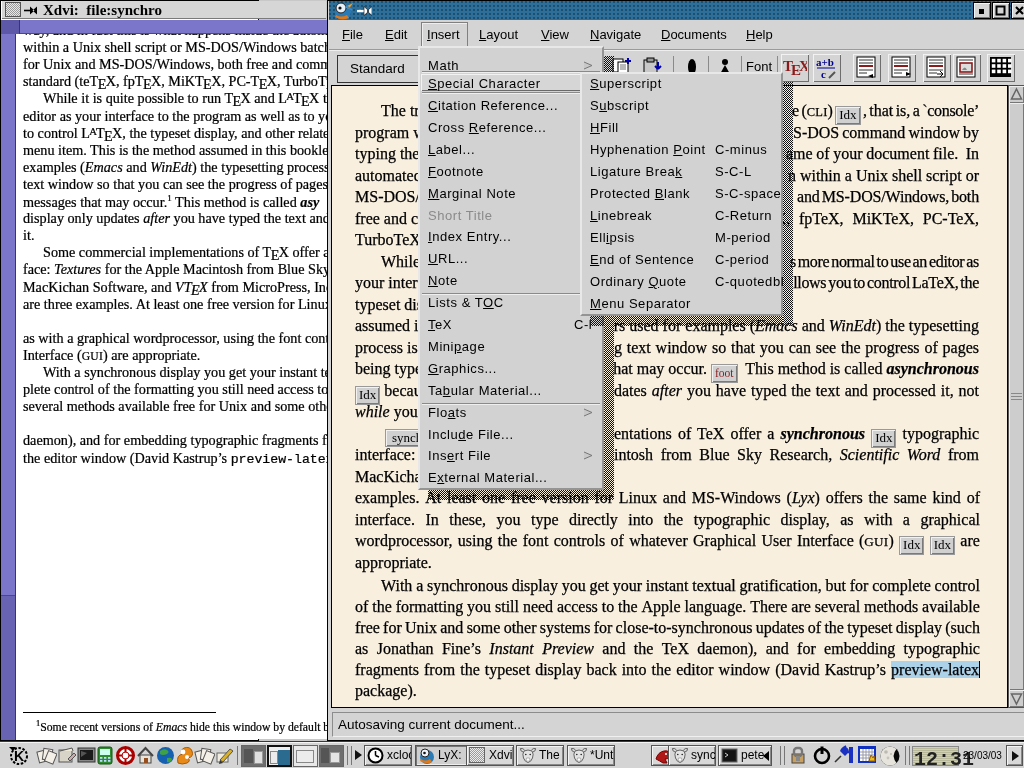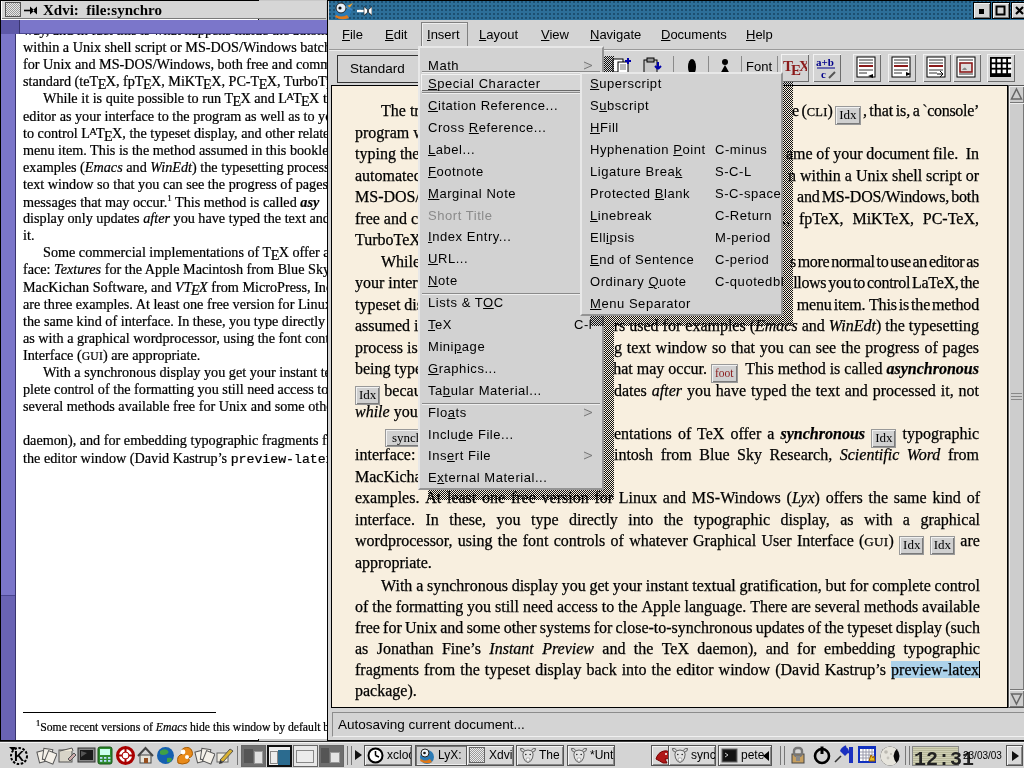--- a/index.html
+++ b/index.html
@@ -245,6 +245,7 @@
 <div class="dll" style="left:49px;top:16.3px">The traditional way of r</div>
 <div class="dll dlr" style="right:28px;top:16.3px;word-spacing:-1.65px;letter-spacing:0.00px">e (<span class="gui" style="font-size:0.78em">CLI</span>) <b class="ins">Idx</b> , that is, a <span style="letter-spacing:-0.3px">`console’</span></div>
 <div class="dll" style="left:23px;top:37.8px">program window (or an</div>
+<div class="dll dlr" style="right:28px;top:37.8px;word-spacing:-0.96px;letter-spacing:0.00px">S-DOS command window by</div>
 <div class="dll" style="left:23px;top:59.3px">typing the command la</div>
 <div class="dll dlr" style="right:28px;top:59.3px;word-spacing:-0.34px;letter-spacing:0.00px">ame of your document file.  In</div>
 <div class="dll" style="left:23px;top:80.8px">automated systems, wh</div>

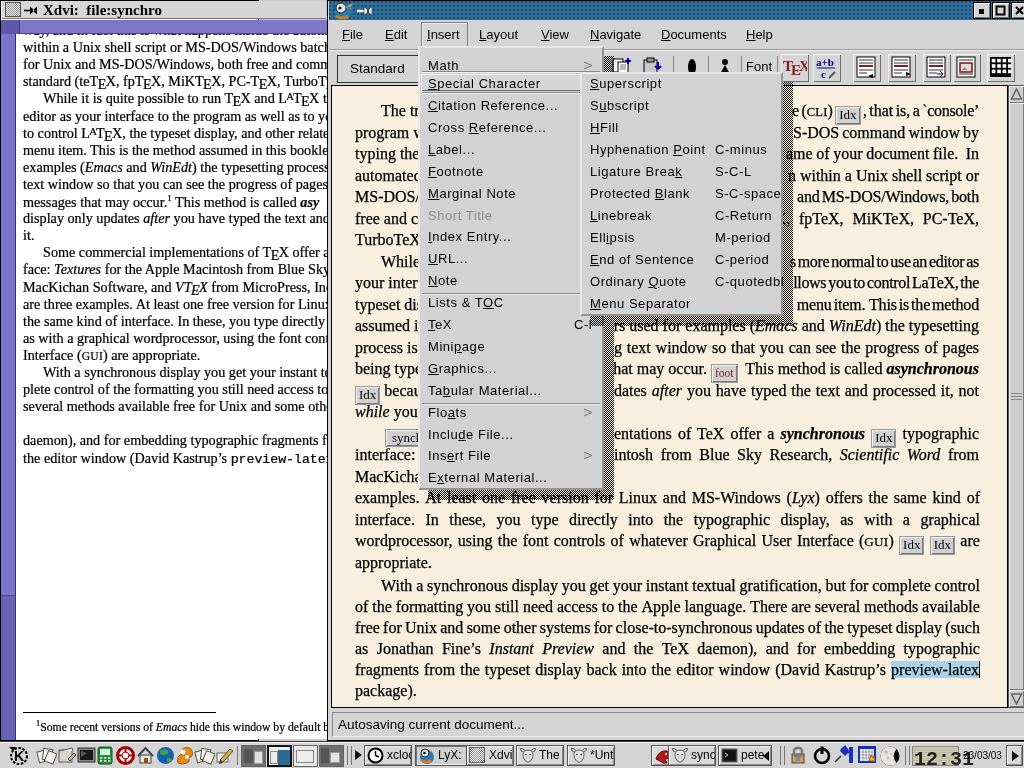--- a/index.html
+++ b/index.html
@@ -260,7 +260,6 @@
 <div class="dll" style="left:23px;top:188.3px">your interface to the pr</div>
 <div class="dll dlr" style="right:28px;top:188.3px;word-spacing:-1.80px;letter-spacing:-0.30px">llows you to control LaTeX, the</div>
 <div class="dll" style="left:23px;top:209.8px">typeset display, and oth</div>
-<div class="dll dlr" style="right:28px;top:209.8px;word-spacing:-1.80px;letter-spacing:-0.18px">menu item.  This is the method</div>
 <div class="dll" style="left:23px;top:231.3px">assumed in this book. I</div>
 <div class="dll dlr" style="right:28px;top:231.3px;word-spacing:0.00px;letter-spacing:0.00px">rs used for examples (<i>Emacs</i> and <i>WinEdt</i>) the typesetting</div>
 <div class="dll" style="left:23px;top:252.8px">process is run in a sepa</div>

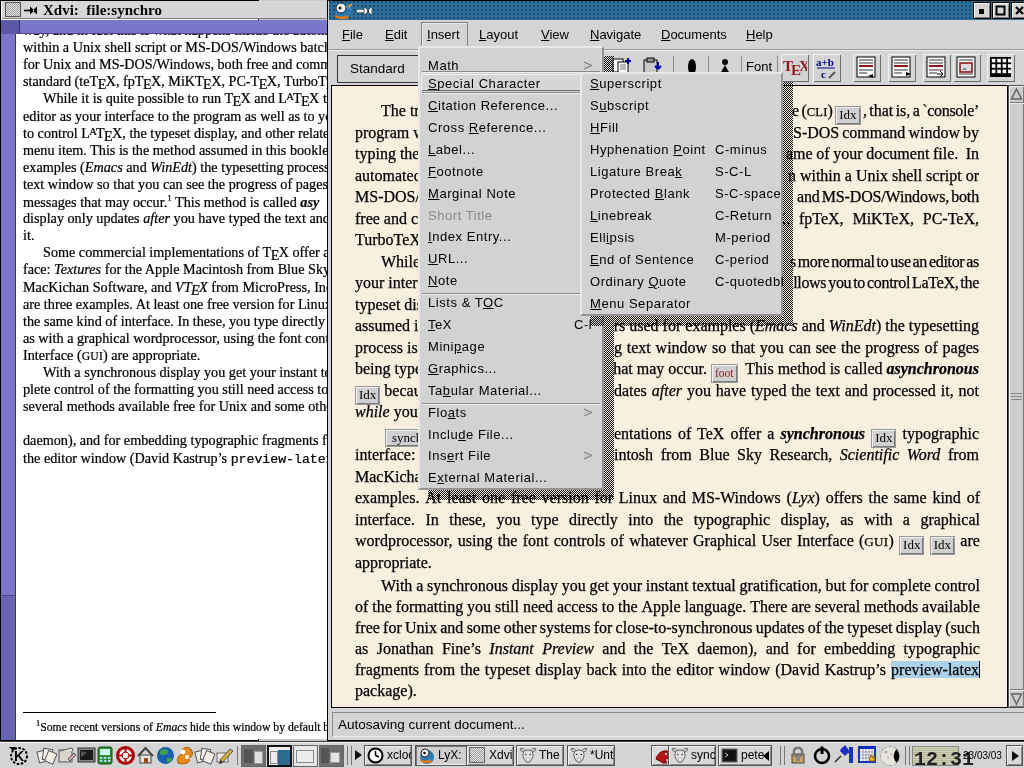--- a/index.html
+++ b/index.html
@@ -102,7 +102,6 @@
 <div class="xl" style="left:7px;top:227.4px">face: <i>Textures</i> for the Apple Macintosh from Blue Sky R</div>
 <div class="xl" style="left:7px;top:244.5px">MacKichan Software, and <i>VT<span class="te">E</span>X</i> from MicroPress, Inc</div>
 <div class="xl" style="left:7px;top:261.6px">are three examples. At least one free version for Linux a</div>
-<div class="xl" style="left:7px;top:278.7px">the same kind of interface.  In these, you type directly</div>
 <div class="xl" style="left:7px;top:295.8px">as with a graphical wordprocessor, using the font contro</div>
 <div class="xl" style="left:7px;top:312.9px">Interface (<span class="gui">GUI</span>) are appropriate.</div>
 <div class="xl" style="left:27px;top:330.0px">With a synchronous display you get your instant tex</div>

